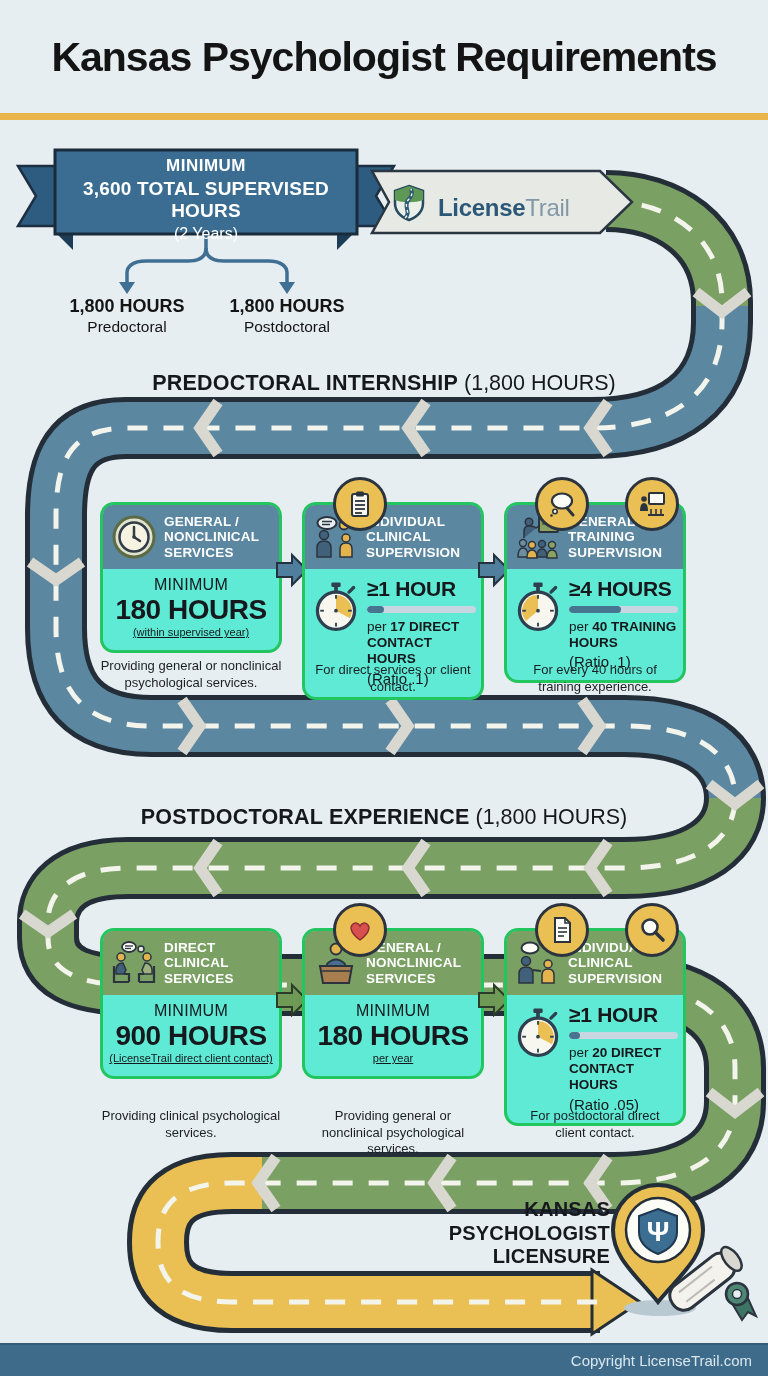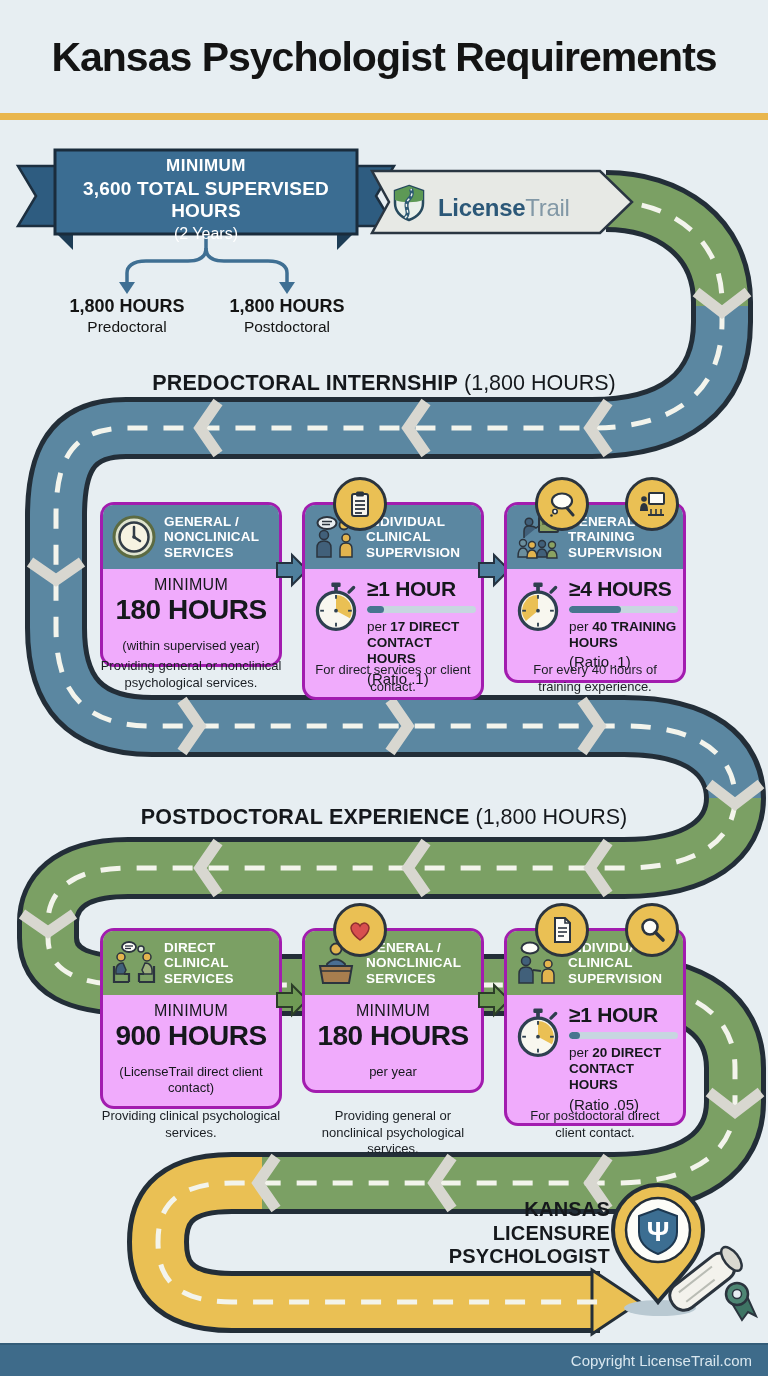--- a/index.html
+++ b/index.html
@@ -26,7 +26,7 @@
   .sec-heading{left:0;width:768px;text-align:center;font-size:21.5px;color:#15181c;z-index:5;}
   .sec-heading b{font-weight:700;letter-spacing:.2px;}
   
-  .card{width:182px;border:3px solid #a21caf;border-radius:14px;background:#f0abfc;z-index:4;}
+  .card{width:182px;border:3px solid #22c55e;border-radius:14px;background:#5eead4;z-index:4;}
   .card-header{display:flex;align-items:center;gap:7px;padding:9px 6px 9px 8px;border-radius:10px 10px 0 0;color:#fff;min-height:64px;}
   .card-header.hblue{background:#5b87a1;}
   .card-header.hgreen{background:#7ba064;}

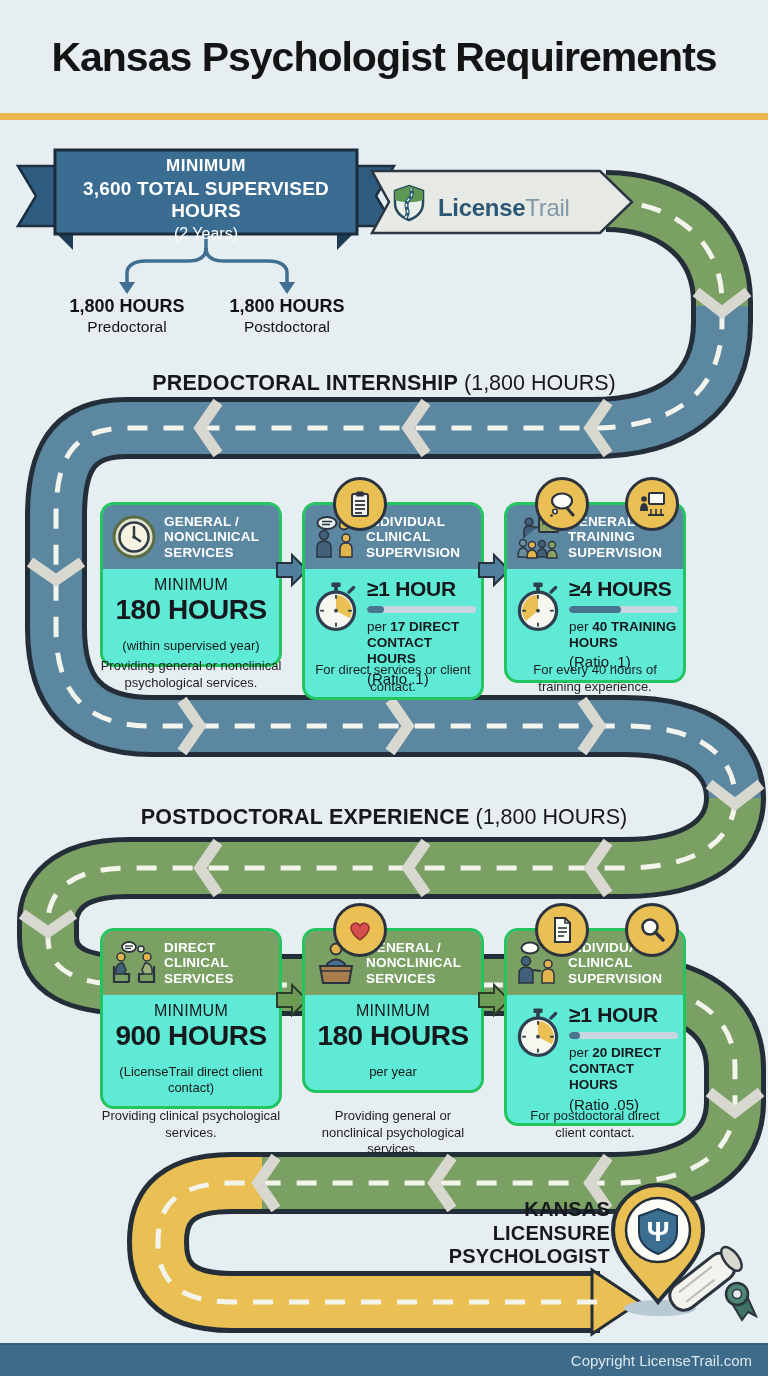--- a/index.html
+++ b/index.html
@@ -35,7 +35,7 @@
   .card-body{padding:7px 6px 10px;text-align:center;color:#15181c;}
   .b-min{font-size:16px;letter-spacing:.3px;}
   .b-val{font-size:28px;font-weight:700;letter-spacing:-.5px;line-height:1.05;margin-top:1px;}
-  .b-sub{font-size:13px;margin-top:14px;line-height:1.2;}
+  .b-sub{font-size:11px;margin-top:2px;line-height:1.2;text-decoration:underline;}
   .ratio-body{display:flex;text-align:left;gap:6px;padding:8px 5px 10px 6px;color:#15181c;}
   .swatch{flex:none;width:50px;padding-top:4px;}
   .r-col{flex:1;}

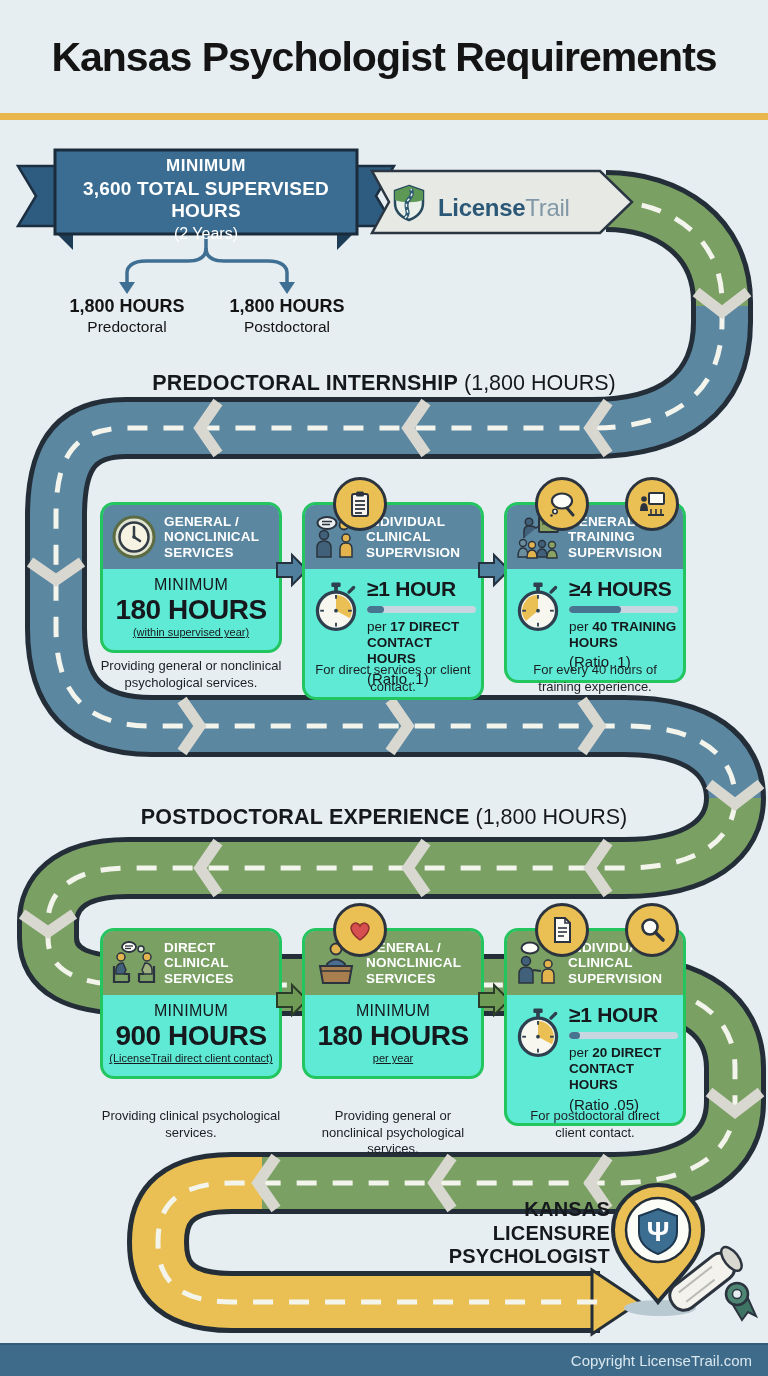--- a/index.html
+++ b/index.html
@@ -413,8 +413,8 @@
 
   <div class="abs finish-text">
     <div>KANSAS</div>
+    <div>PSYCHOLOGIST</div>
     <div>LICENSURE</div>
-    <div>PSYCHOLOGIST</div>
   </div>
 
   <svg class="abs" style="left:596px;top:1178px;z-index:6;" width="124" height="142" viewBox="0 0 124 142">

